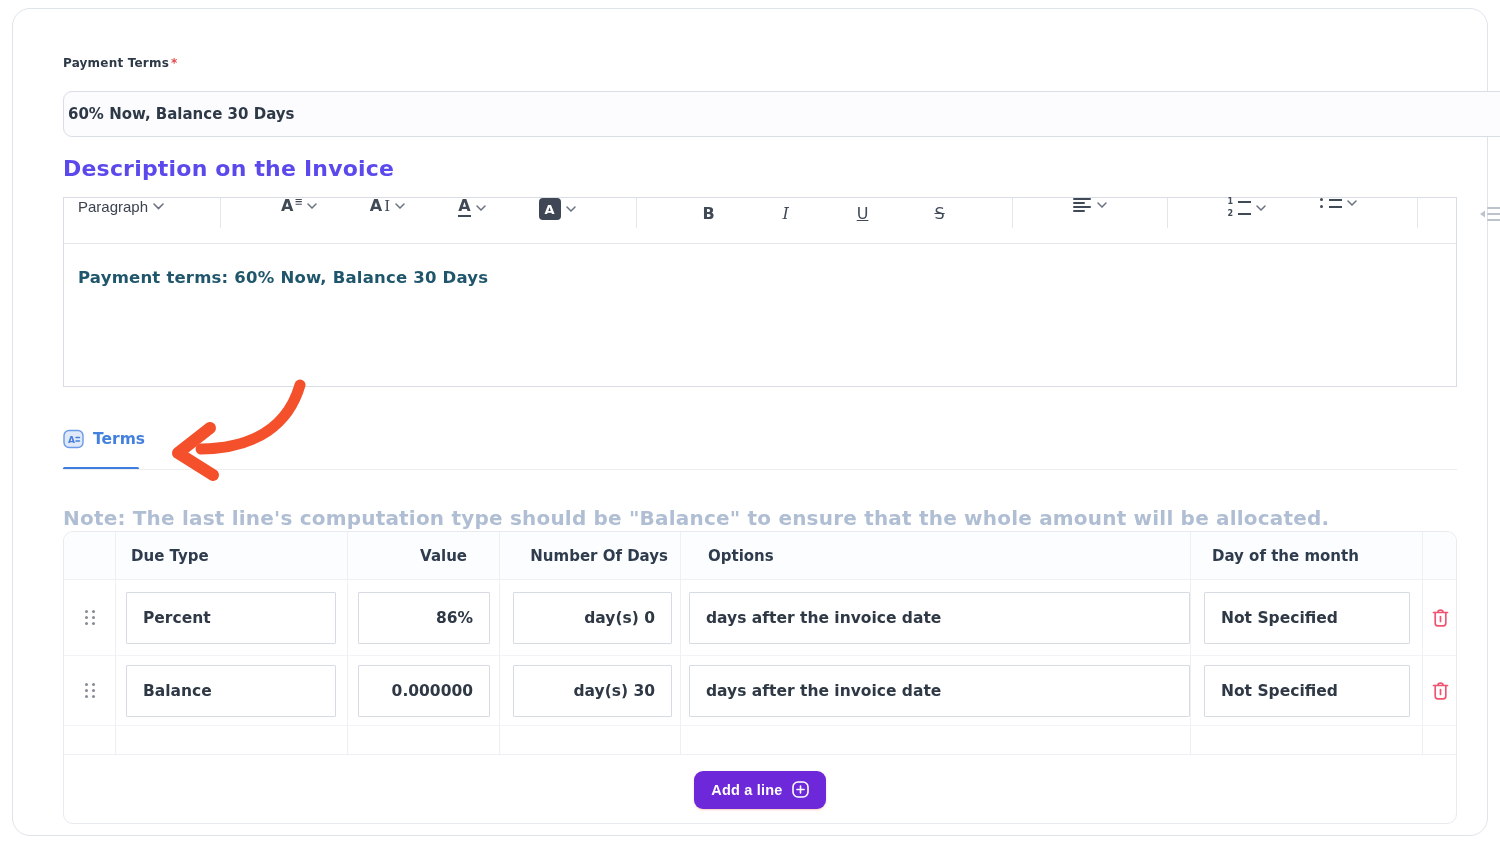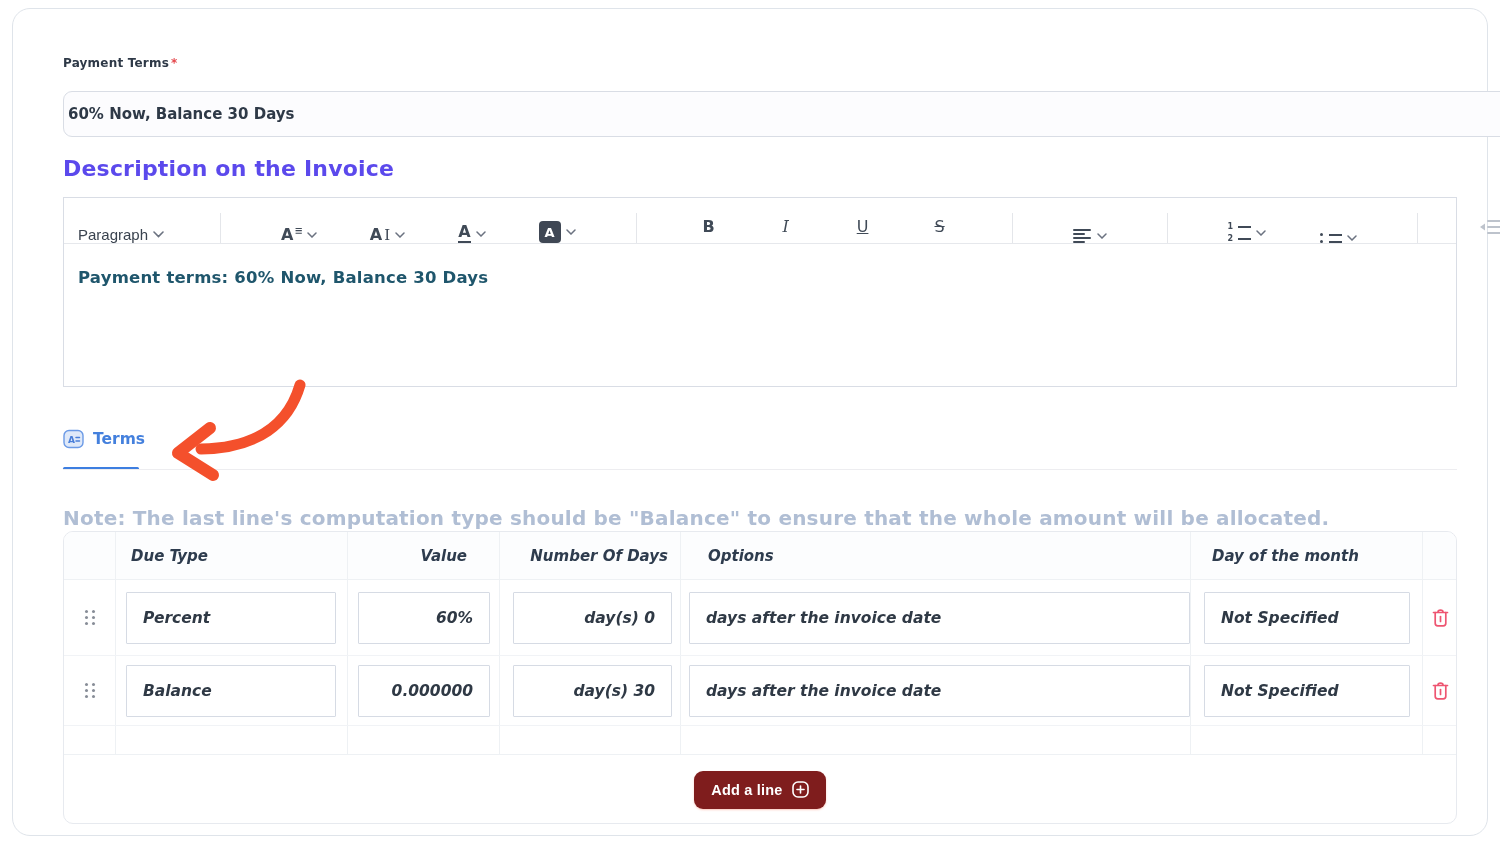--- a/index.html
+++ b/index.html
@@ -24,7 +24,7 @@
 
   
   .editor { position:absolute; left:50px; top:188px; width:1394px; height:190px; border:1px solid #d9dde5; background:#fff; }
-  .toolbar { height:46px; border-bottom:1px solid #e6e8ec; display:flex; align-items:flex-end; padding:0 14px; color:#404a57;gap:45px; }
+  .toolbar { height:46px; border-bottom:1px solid #e6e8ec; display:flex; align-items:flex-start; padding:0 14px; color:#404a57;gap:45px; }
   .tb-sep { width:1px; height:30px; background:#e4e6ea; margin:0 11px; flex:none; }
   .tb-select { width:158px; display:flex; align-items:center; justify-content:space-between; cursor:pointer; }
   .tb-select span { font-family:"Liberation Sans",sans-serif; font-size:15px; color:#3a434f; }

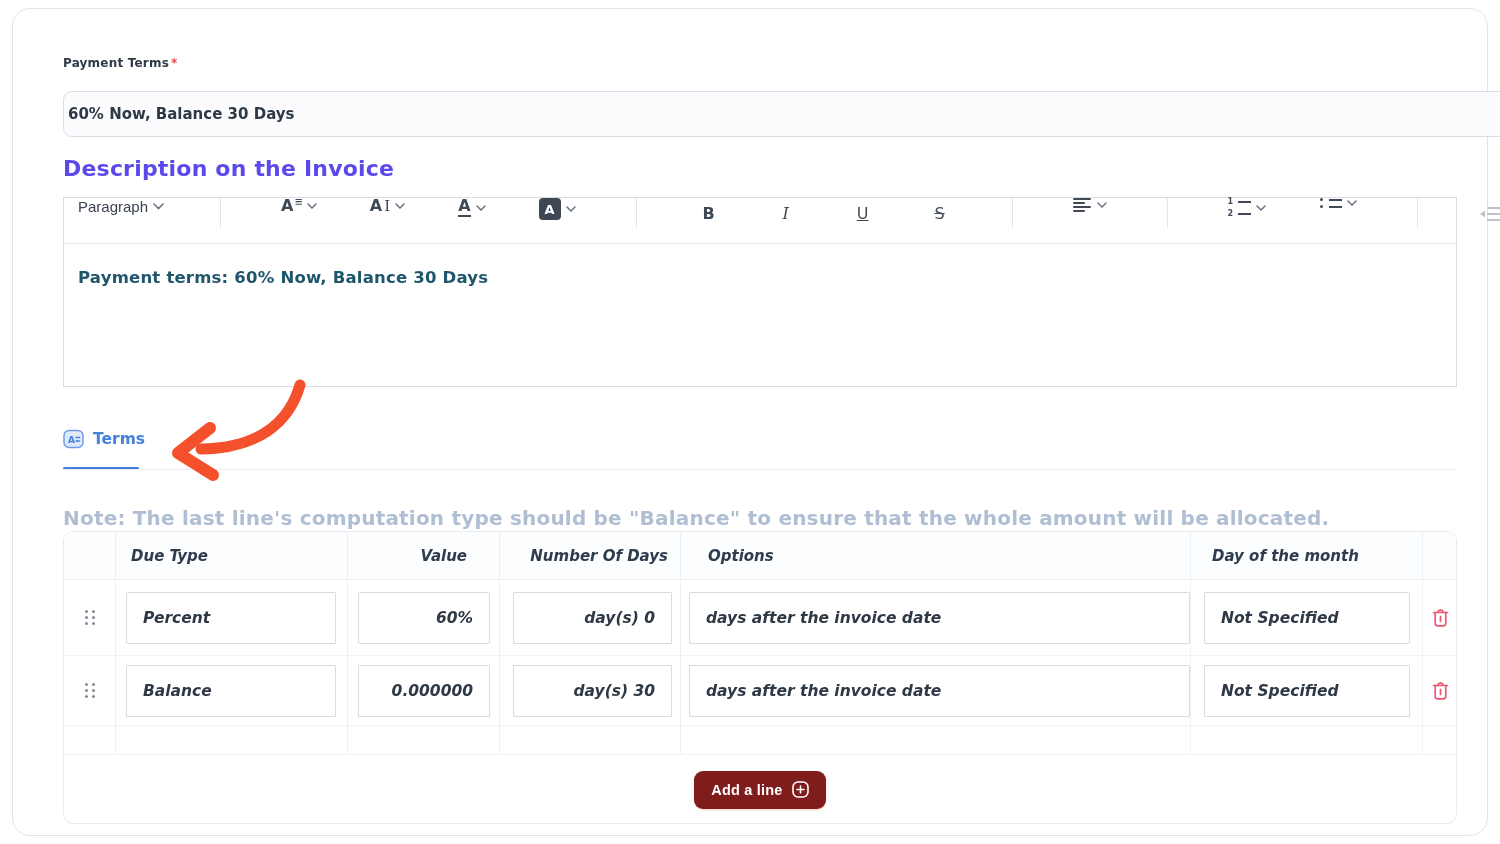--- a/index.html
+++ b/index.html
@@ -64,7 +64,7 @@
 
   
   .terms-table { position:absolute; left:50px; top:522px; width:1394px; height:293px; border:1px solid #e7eaef; border-radius:10px; background:#fff; overflow:hidden; }
-  .trow { display:grid; grid-template-columns:52px 232px 152px 181px 510px 232px 35px; align-items:center;font-style:italic; }
+  .trow { display:grid; grid-template-columns:52px 232px 152px 181px 510px 232px 35px; align-items:center; }
   .thead { height:48px; background:#fcfdfe; border-bottom:1px solid #eef1f4; }
   .thead .cell { font-size:15px; font-weight:700; color:#2e3c4e; }
   .r1 { height:75px; }

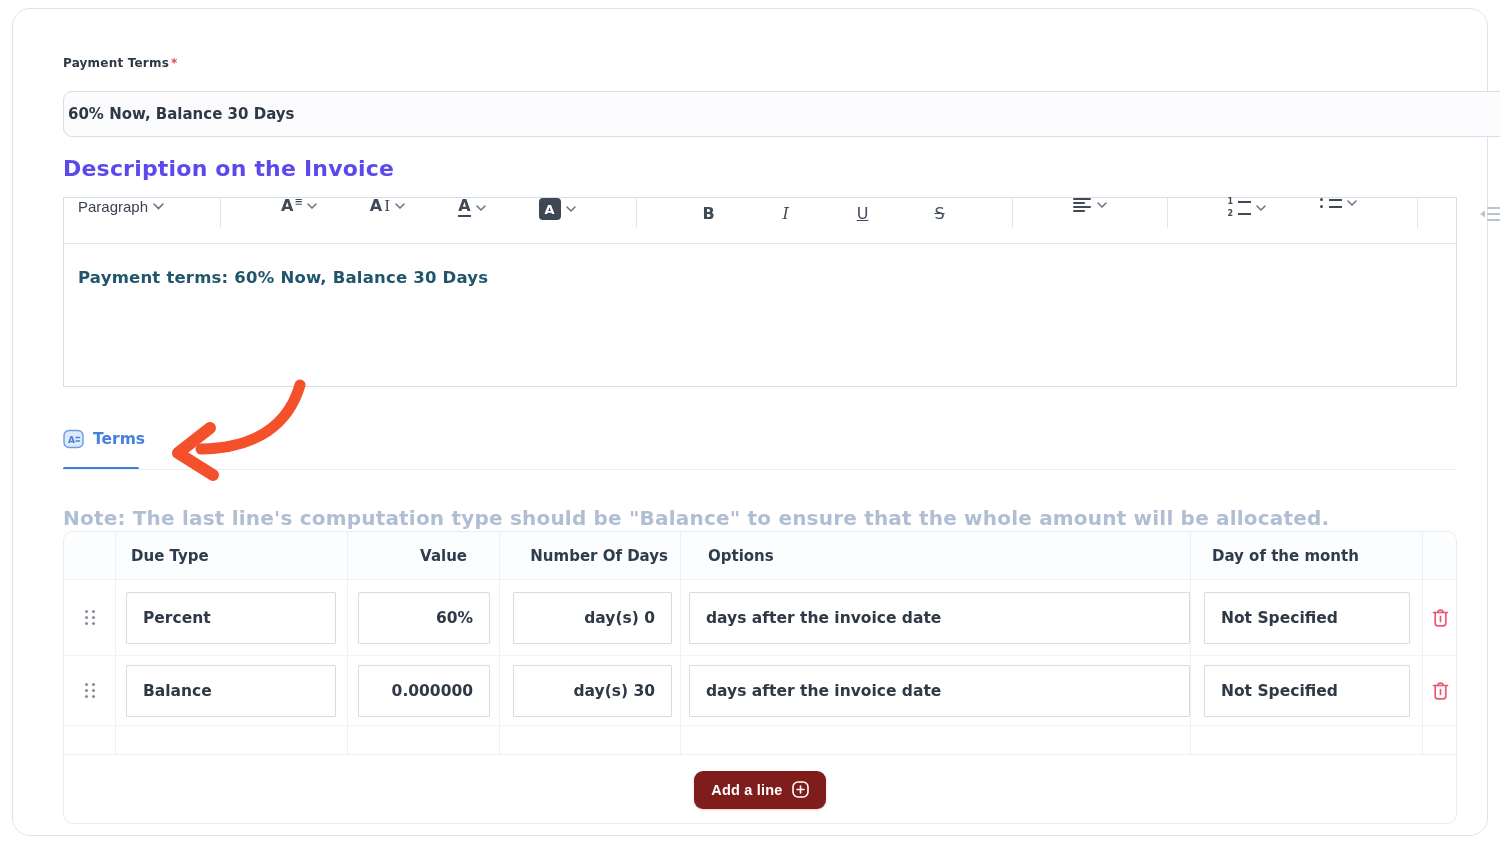--- a/index.html
+++ b/index.html
@@ -306,7 +306,7 @@
           <div class="box box-due">Percent</div>
         </div>
       <div class="cell">
-          <div class="box box-val">60%</div>
+          <div class="box box-val">86%</div>
         </div>
       <div class="cell">
           <div class="box box-days">day(s) 0</div>

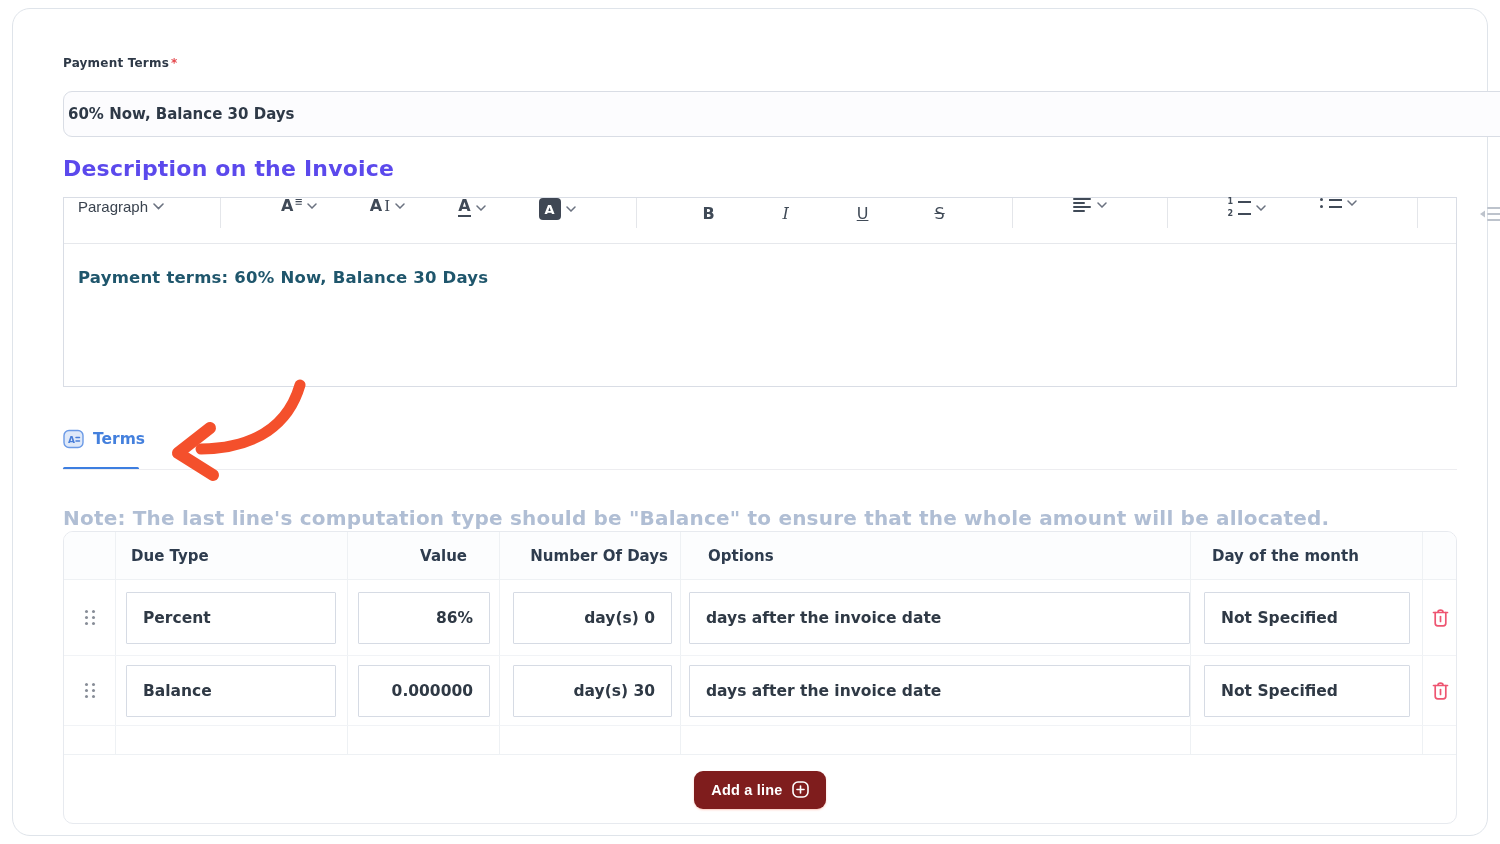--- a/index.html
+++ b/index.html
@@ -89,7 +89,7 @@
   .c-del { justify-content:center; }
   .tfoot { height:70px; border-top:1px solid #eef1f4; display:flex; align-items:center; justify-content:center; }
   .add-line-btn {
-    display:flex; align-items:center; gap:9px; background:#7f1d1d; border:none; border-radius:9px;
+    display:flex; align-items:center; gap:9px; background:#6d28d9; border:none; border-radius:9px;
     padding:0 17px; height:38px; cursor:pointer; box-shadow:0 1px 2px rgba(244,81,44,.3);
   }
   .add-line-btn span { color:#fff; font-size:14.5px; font-weight:700; font-family:inherit; letter-spacing:.2px; }

